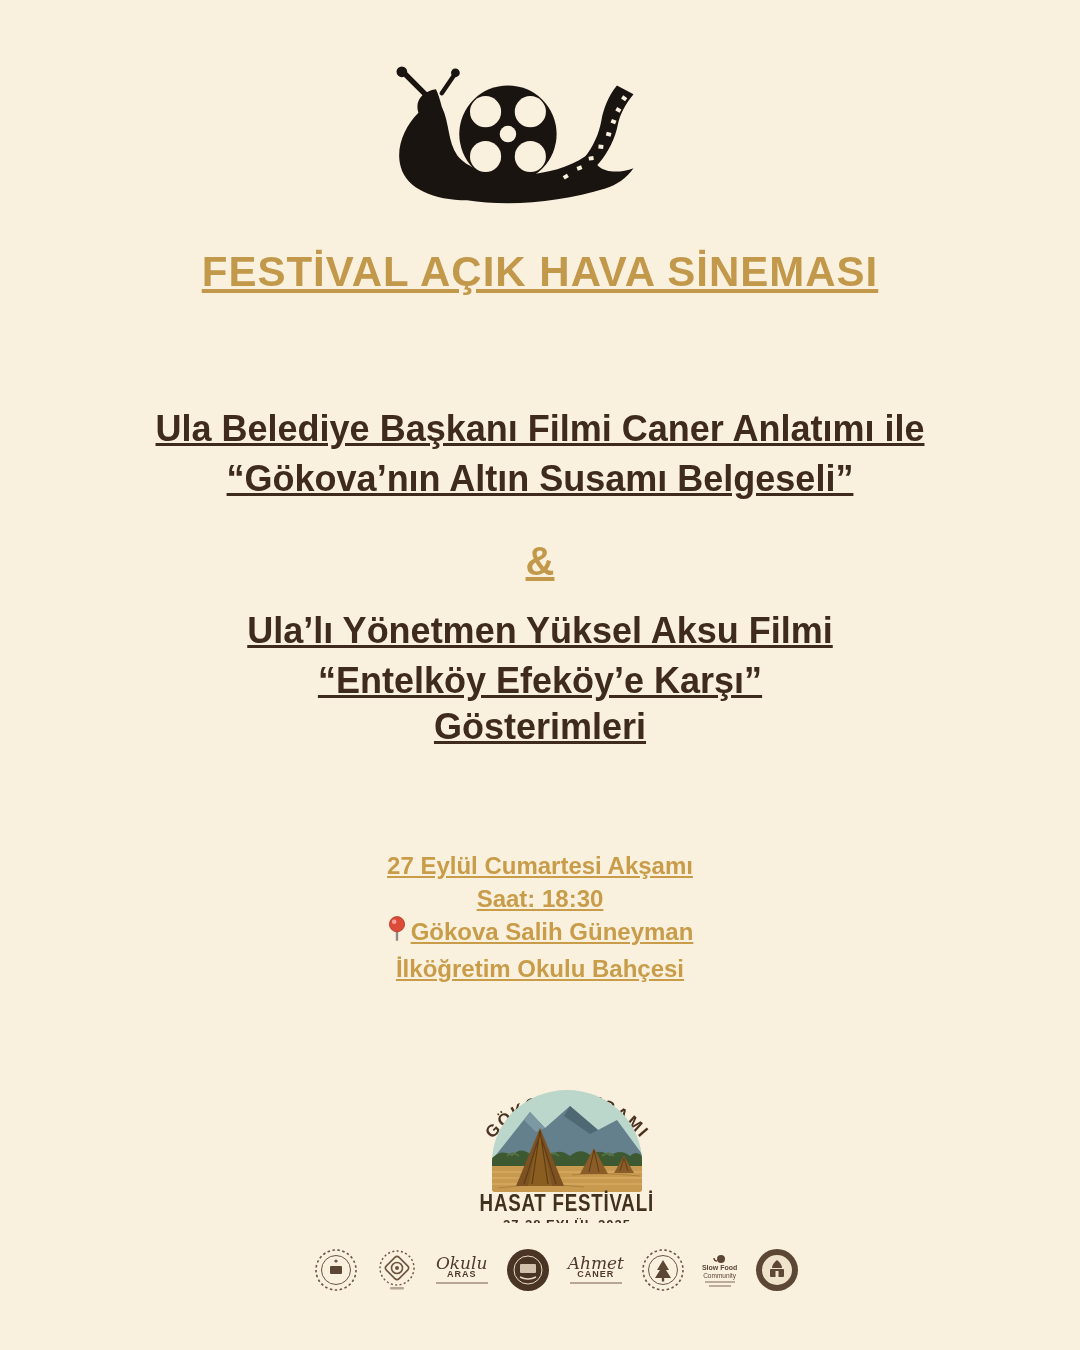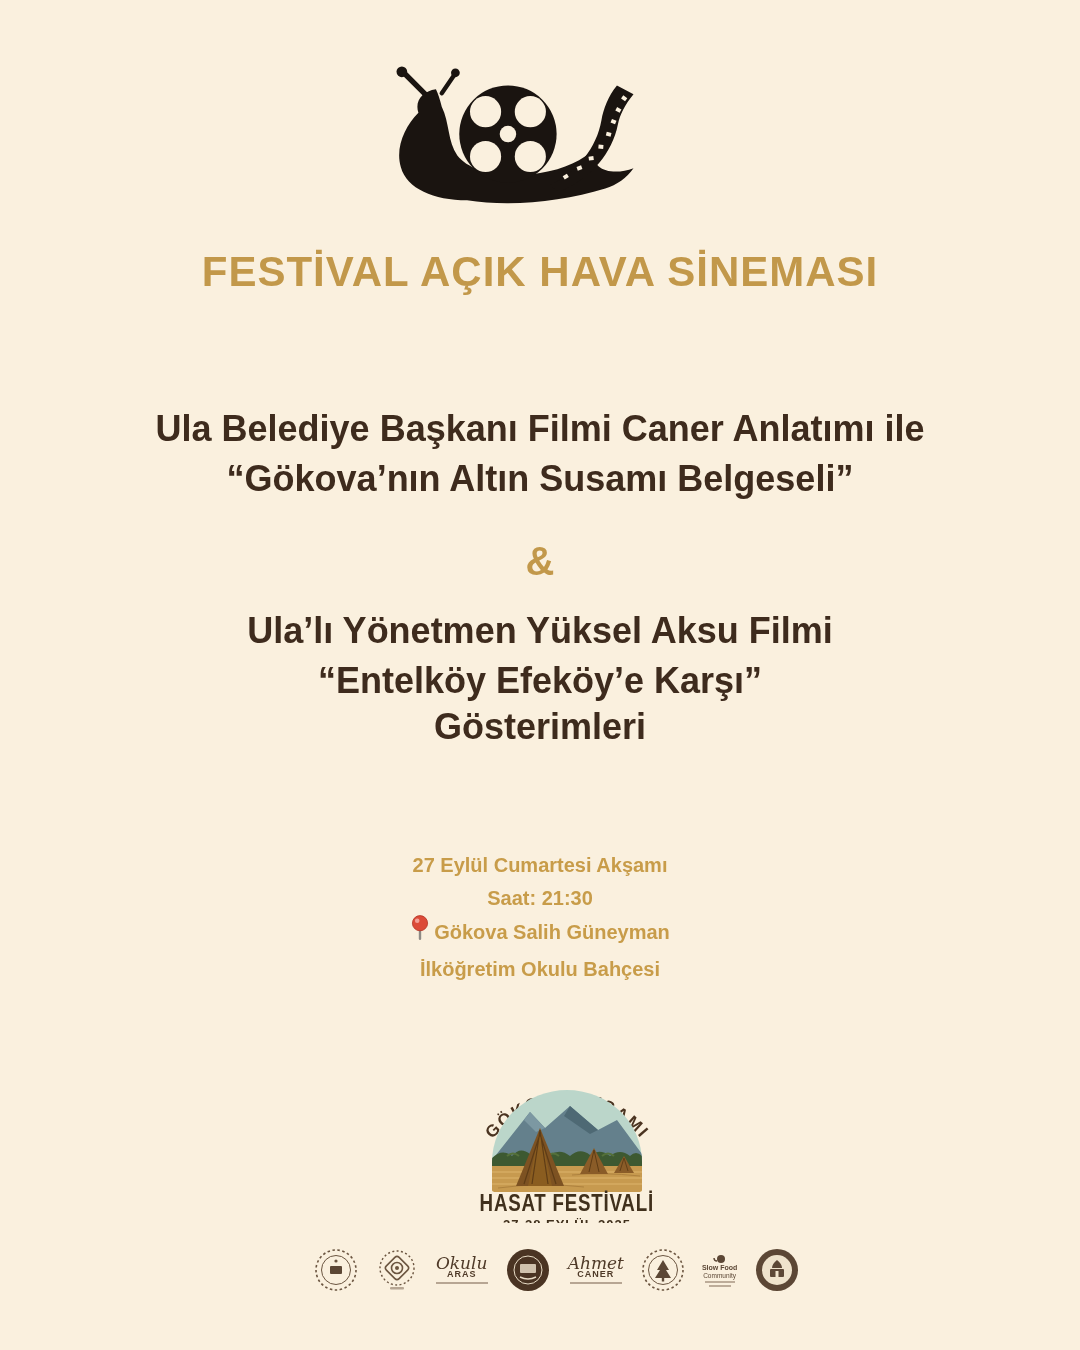--- a/index.html
+++ b/index.html
@@ -9,7 +9,7 @@
     font-family:"Liberation Sans", sans-serif;
     -webkit-font-smoothing:antialiased;
   }
-  .abs{position:absolute; left:0; width:100%; text-align:center;}
+  .abs{position:absolute; left:0; width:100%; text-align:center;text-decoration:underline;}
 
   
   .snail-wrap{position:absolute; left:360px; top:64px; width:292px; height:146px;}

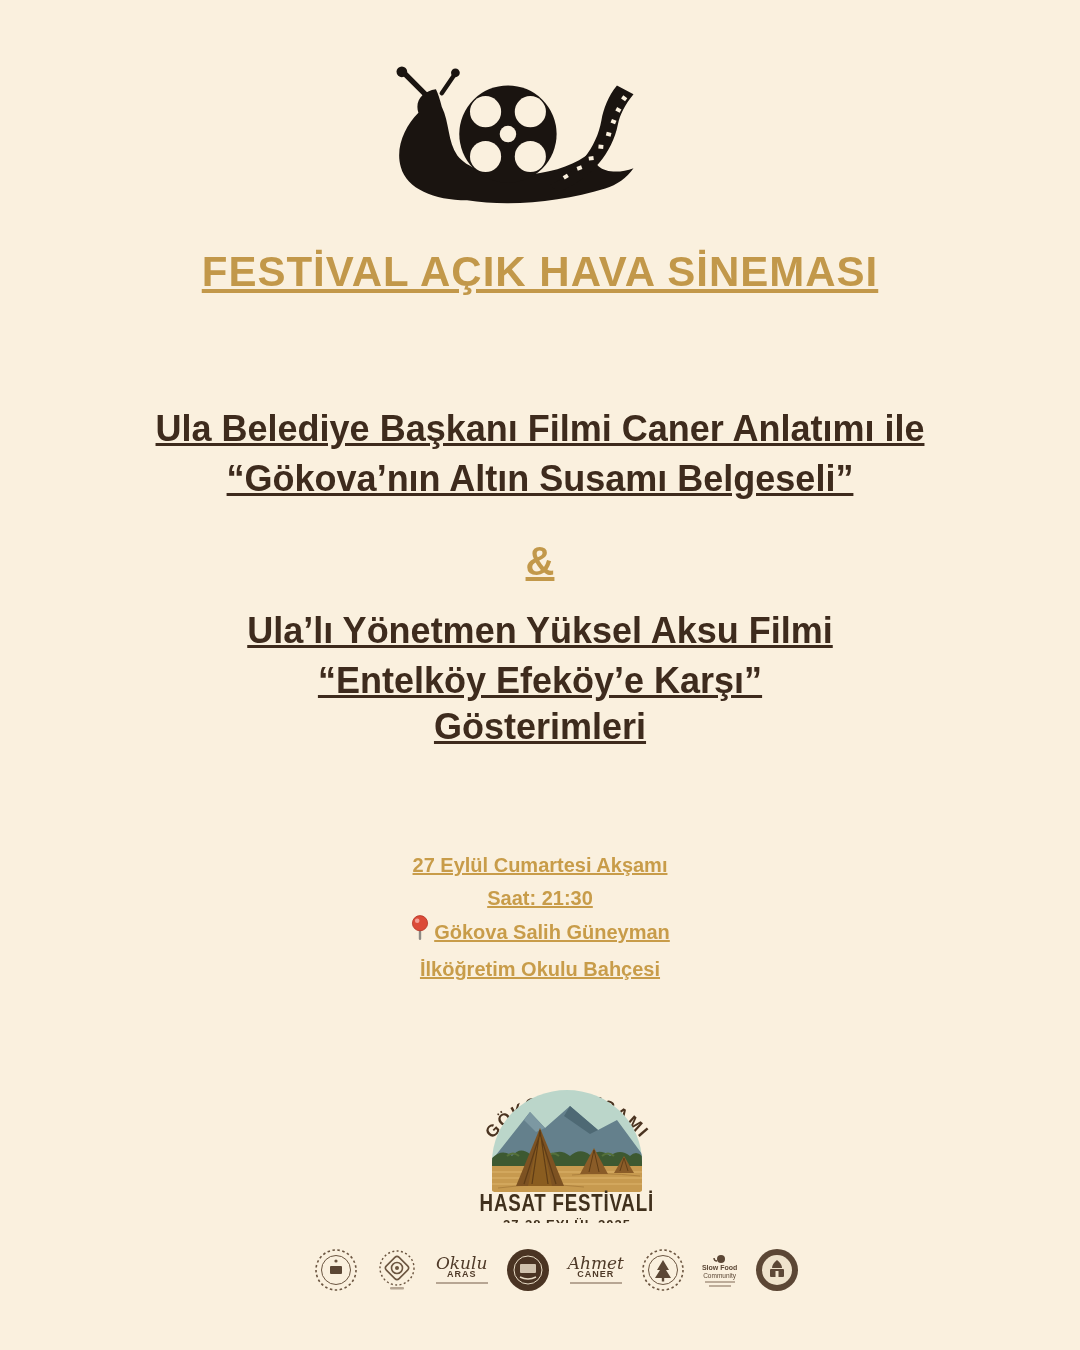--- a/index.html
+++ b/index.html
@@ -28,7 +28,7 @@
   .suffix{top:706px; font-size:36px; font-weight:700; color:#3E2B1D;}
 
   
-  .details{top:849px; font-size:20px; font-weight:700; color:#C89C49; line-height:33px;}
+  .details{top:849px; font-size:24px; font-weight:700; color:#C89C49; line-height:33px;}
   .pin{display:inline-block; vertical-align:-4px; margin-right:4px;}
 
   

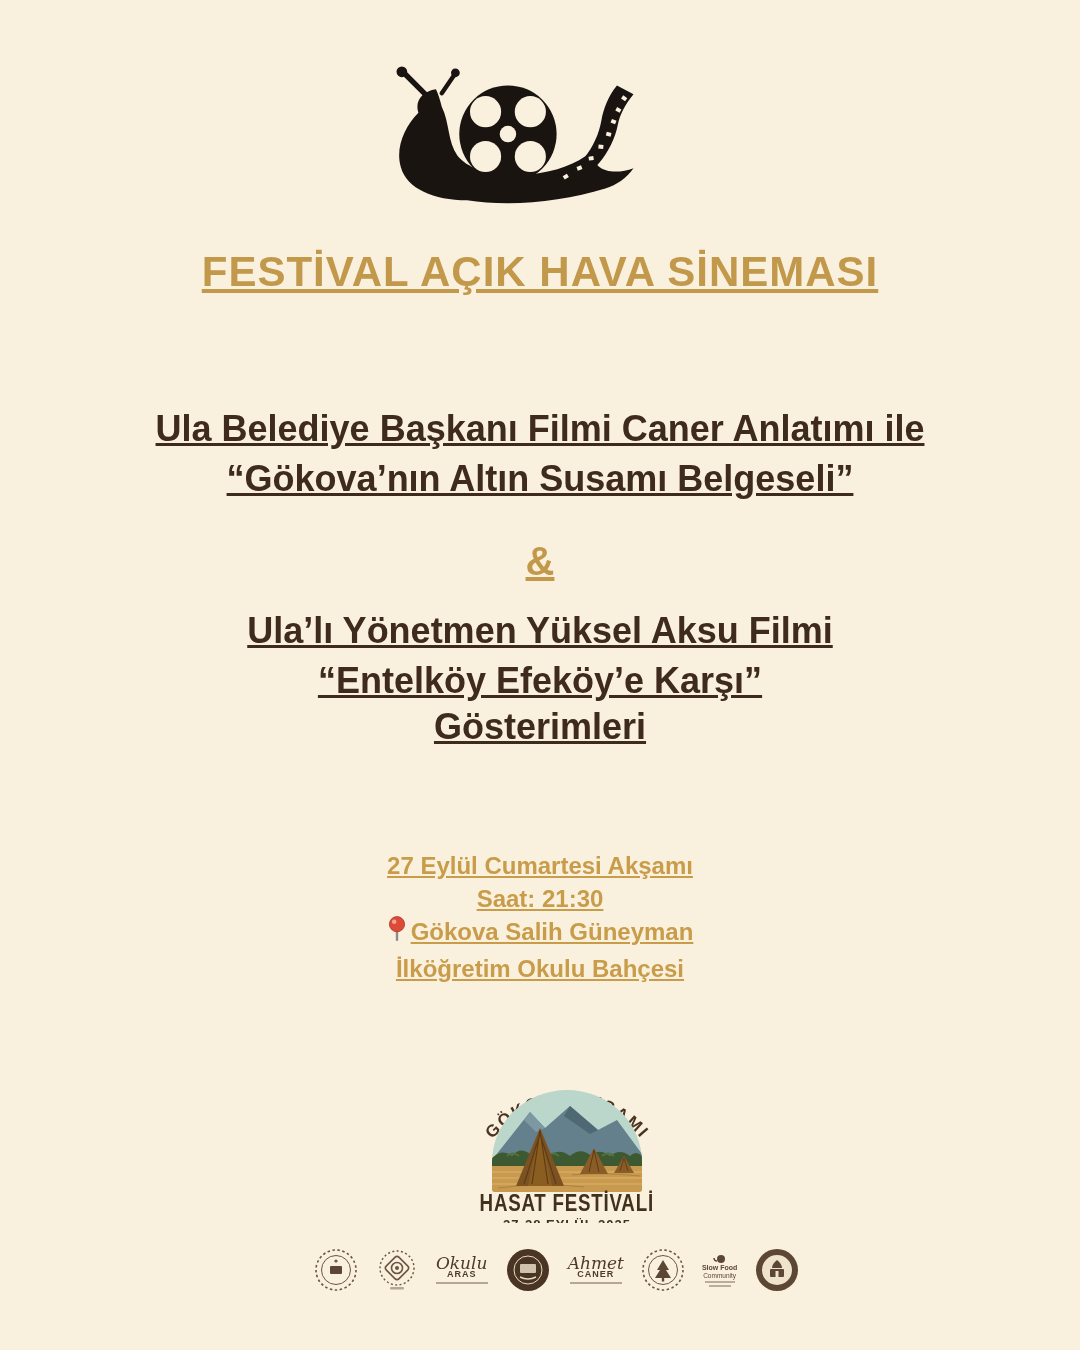--- a/index.html
+++ b/index.html
@@ -134,7 +134,7 @@
 
   <div class="abs details">
     <div>27 Eylül Cumartesi Akşamı</div>
-    <div>Saat: 21:30</div>
+    <div>Saat: 18:30</div>
     <div>
       <span class="pin">
         <svg width="20" height="28" viewBox="0 0 20 28" aria-hidden="true">

